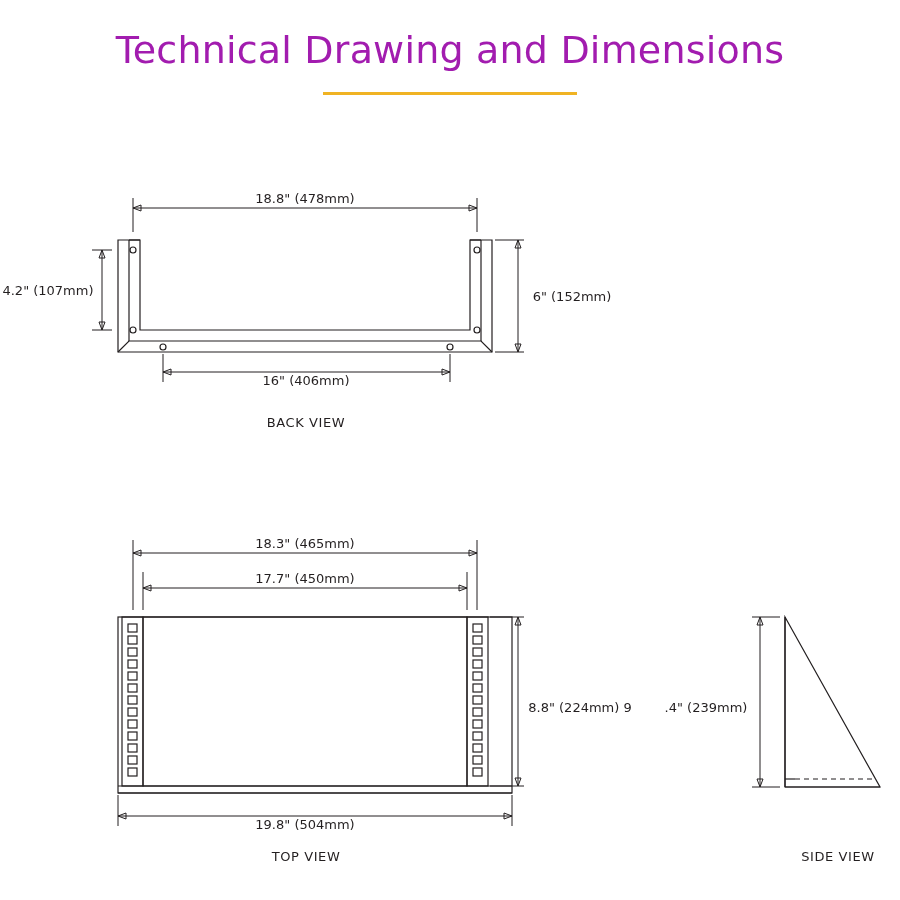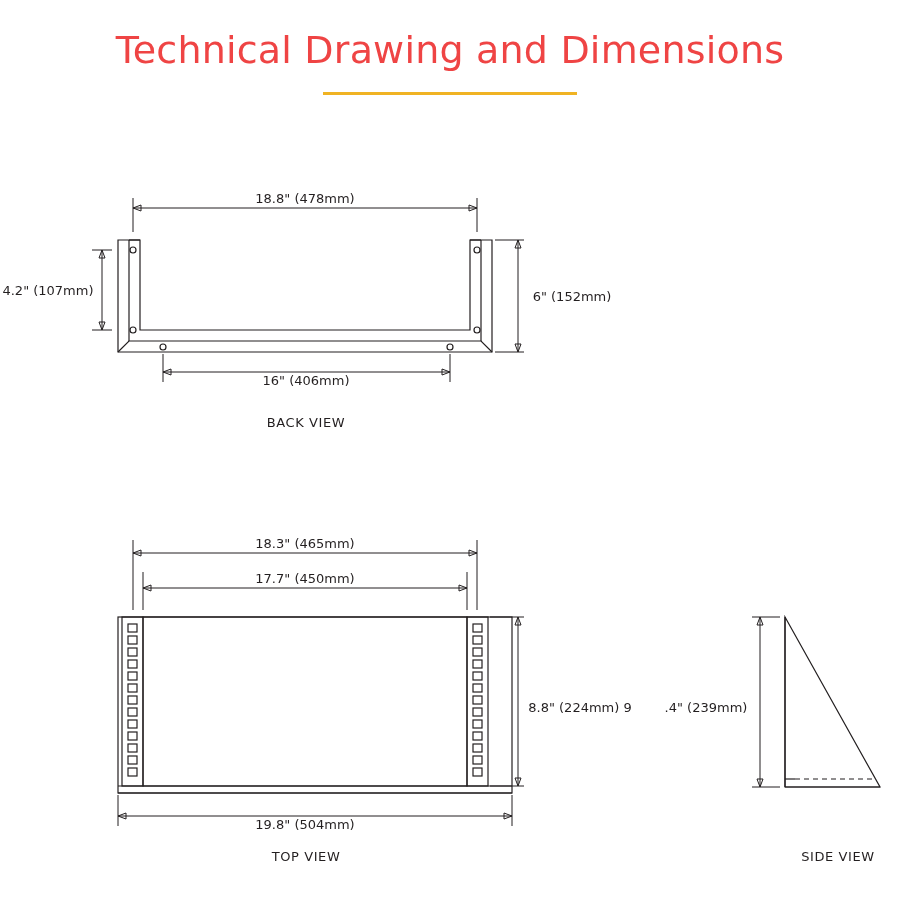--- a/index.html
+++ b/index.html
@@ -28,7 +28,7 @@
     text-align: center;
     font-size: 38px;
     font-weight: 400;
-    color: #ef4444;
+    color: #a21caf;
     letter-spacing: 0.2px;
   }
   .title-rule {

